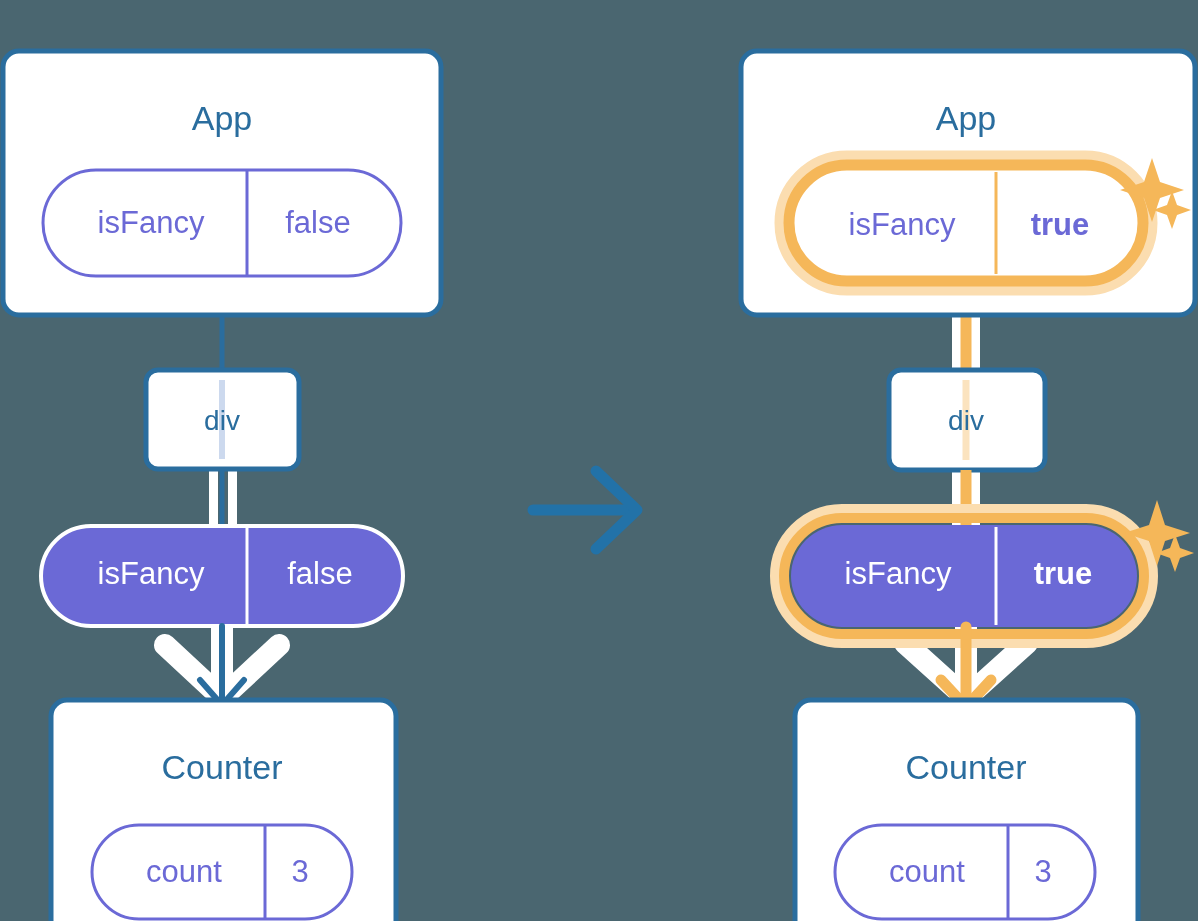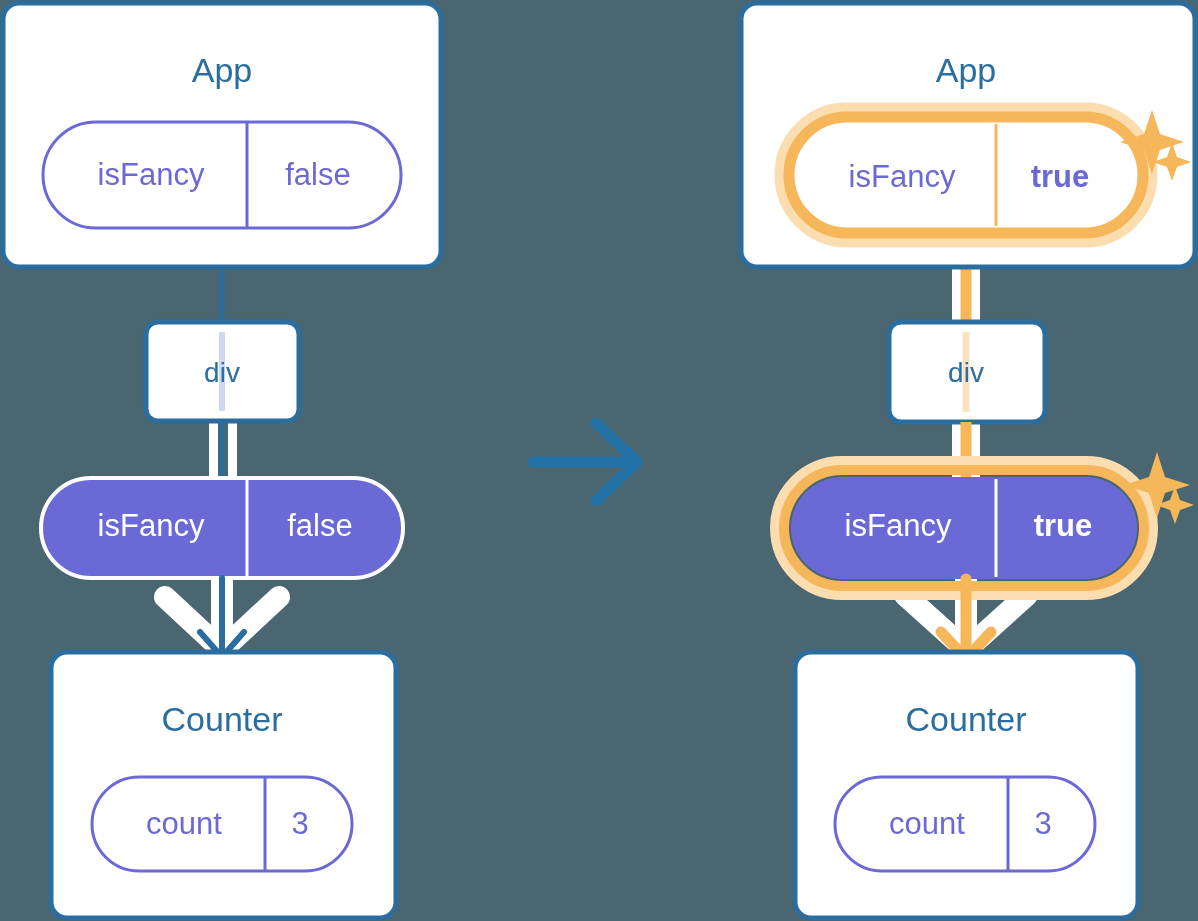--- a/index.html
+++ b/index.html
@@ -9,7 +9,7 @@
     font-family:"Liberation Sans", sans-serif;
     overflow:hidden;
   }
-  #stage{position:relative;width:1198px;height:665px;}
+  #stage{position:relative;width:1198px;height:665px;margin-top:48px;}
   #stage svg{display:block;}
   .box-title{
     font-size:34px;

